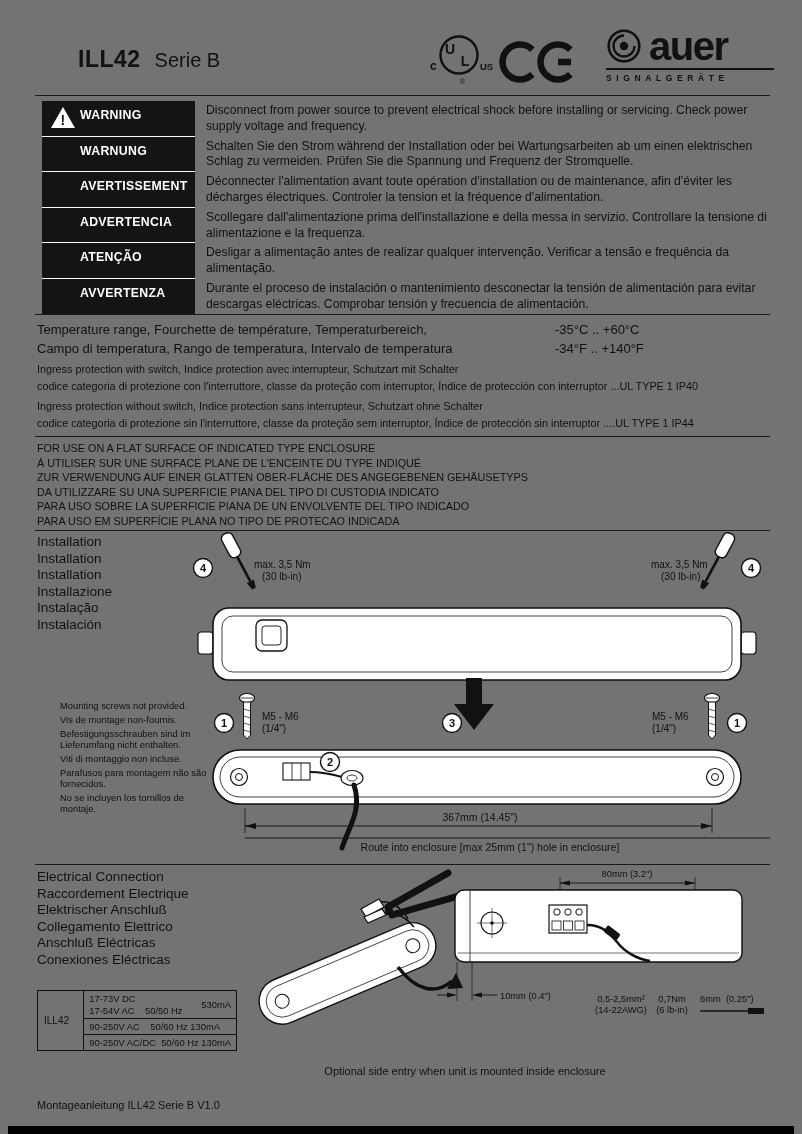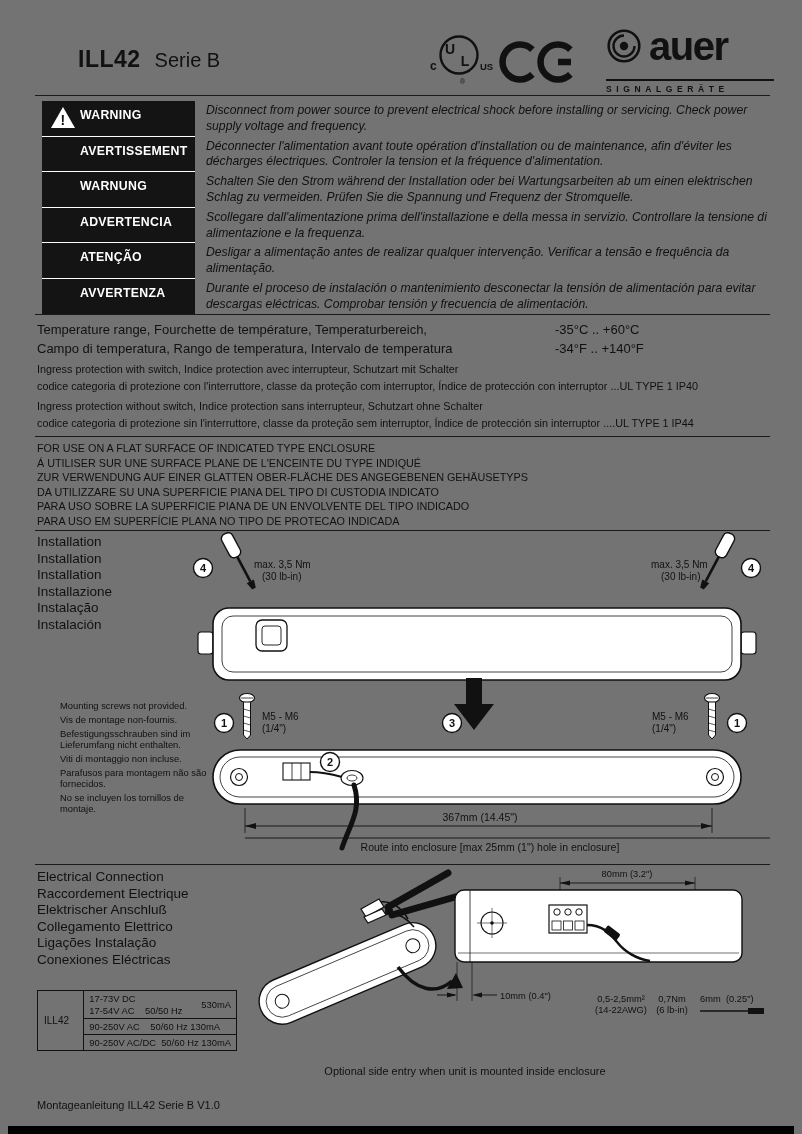--- a/index.html
+++ b/index.html
@@ -18,7 +18,7 @@
   .ul-logo { position:absolute; left:420px; top:34px; }
   .ce-logo { position:absolute; left:498px; top:40px; }
   .brand { position:absolute; left:606px; top:28px; width:168px; }
-  .brand-row { display:flex; align-items:center; gap:7px; border-bottom:2.5px solid #111; padding-bottom:15px; }
+  .brand-row { display:flex; align-items:center; gap:7px; border-bottom:2.5px solid #111; padding-bottom:4px; }
   .brand-word { font-size:40px; font-weight:bold; letter-spacing:-1.5px; line-height:.8; }
   .brand-sub { margin-top:3px; font-size:8.5px; font-weight:bold; letter-spacing:4.6px; white-space:nowrap; }
 

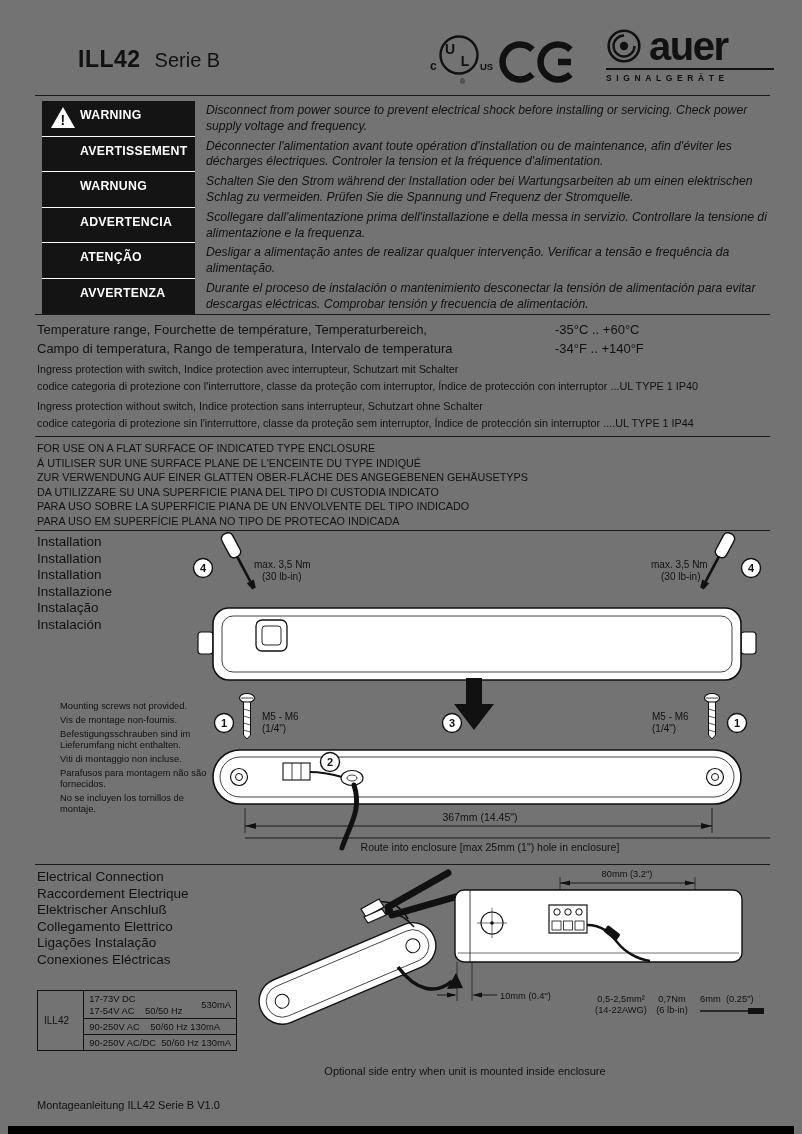--- a/index.html
+++ b/index.html
@@ -29,7 +29,7 @@
              padding:7px 4px 4px 38px; min-height:35px; position:relative; }
   .w-row:not(:last-child) .w-label { border-bottom:1px solid #fff; }
   .w-tri { position:absolute; left:8px; top:5px; }
-  .w-text { padding:2px 0 2px 11px; font-size:12.2px; line-height:15.8px; min-height:35px;font-style:italic; }
+  .w-text { padding:2px 0 2px 11px; font-size:12.2px; line-height:15.8px; min-height:35px; }
 
   
   .temp-block { position:absolute; left:37px; top:320px; width:733px; font-size:13px; }

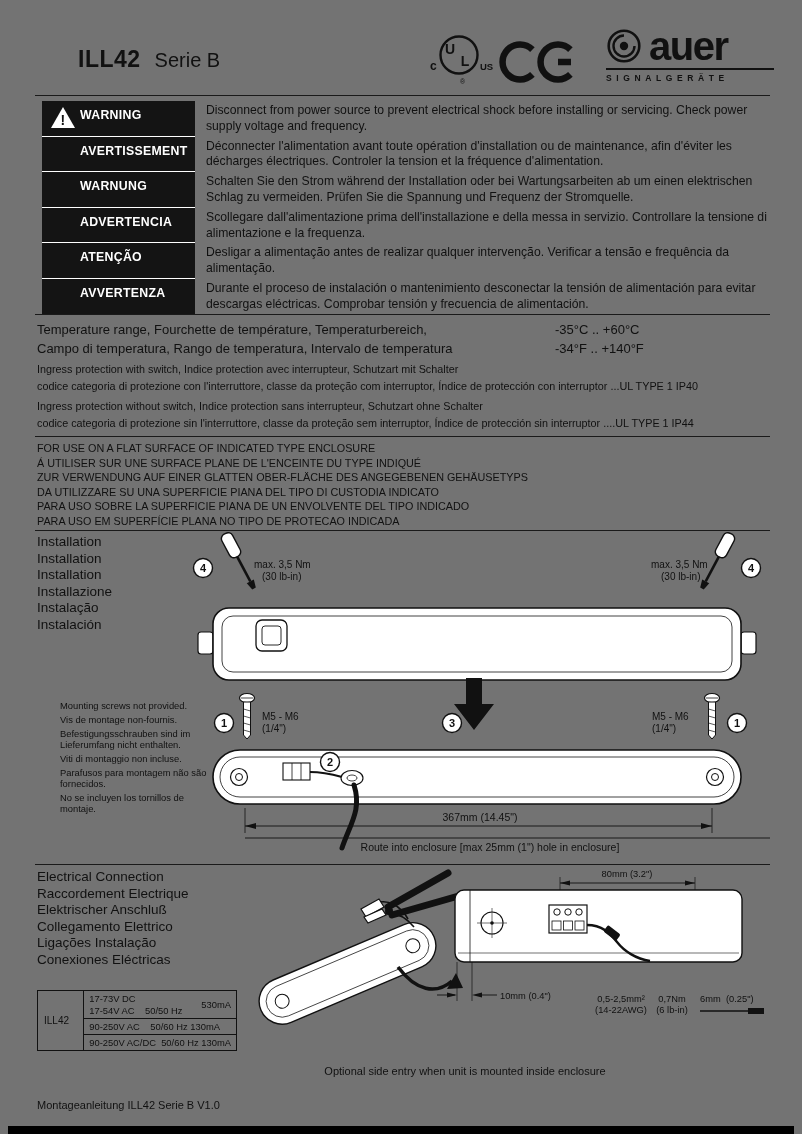--- a/index.html
+++ b/index.html
@@ -124,12 +124,12 @@
       <div class="w-text">Disconnect from power source to prevent electrical shock before installing or servicing. Check power supply voltage and frequency.</div>
     </div>
     <div class="w-row">
+      <div class="w-label"><span>WARNUNG</span></div>
+      <div class="w-text">Schalten Sie den Strom während der Installation oder bei Wartungsarbeiten ab um einen elektrischen Schlag zu vermeiden. Prüfen Sie die Spannung und Frequenz der Stromquelle.</div>
+    </div>
+    <div class="w-row">
       <div class="w-label"><span>AVERTISSEMENT</span></div>
       <div class="w-text">Déconnecter l'alimentation avant toute opération d'installation ou de maintenance, afin d'éviter les décharges électriques. Controler la tension et la fréquence d'alimentation.</div>
-    </div>
-    <div class="w-row">
-      <div class="w-label"><span>WARNUNG</span></div>
-      <div class="w-text">Schalten Sie den Strom während der Installation oder bei Wartungsarbeiten ab um einen elektrischen Schlag zu vermeiden. Prüfen Sie die Spannung und Frequenz der Stromquelle.</div>
     </div>
     <div class="w-row">
       <div class="w-label"><span>ADVERTENCIA</span></div>

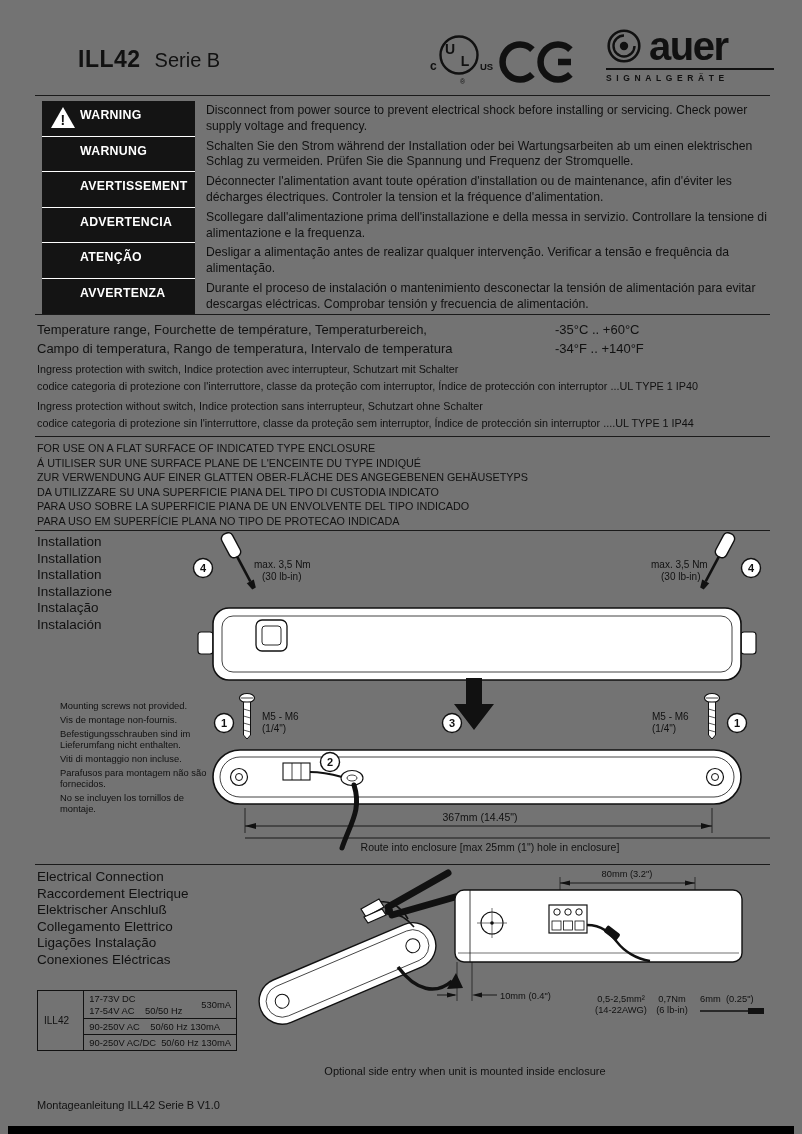--- a/index.html
+++ b/index.html
@@ -315,7 +315,7 @@
       <div>Raccordement Electrique</div>
       <div>Elektrischer Anschluß</div>
       <div>Collegamento Elettrico</div>
-      <div>Ligações Instalação</div>
+      <div>Anschluß Eléctricas</div>
       <div>Conexiones Eléctricas</div>
     </div>
 

